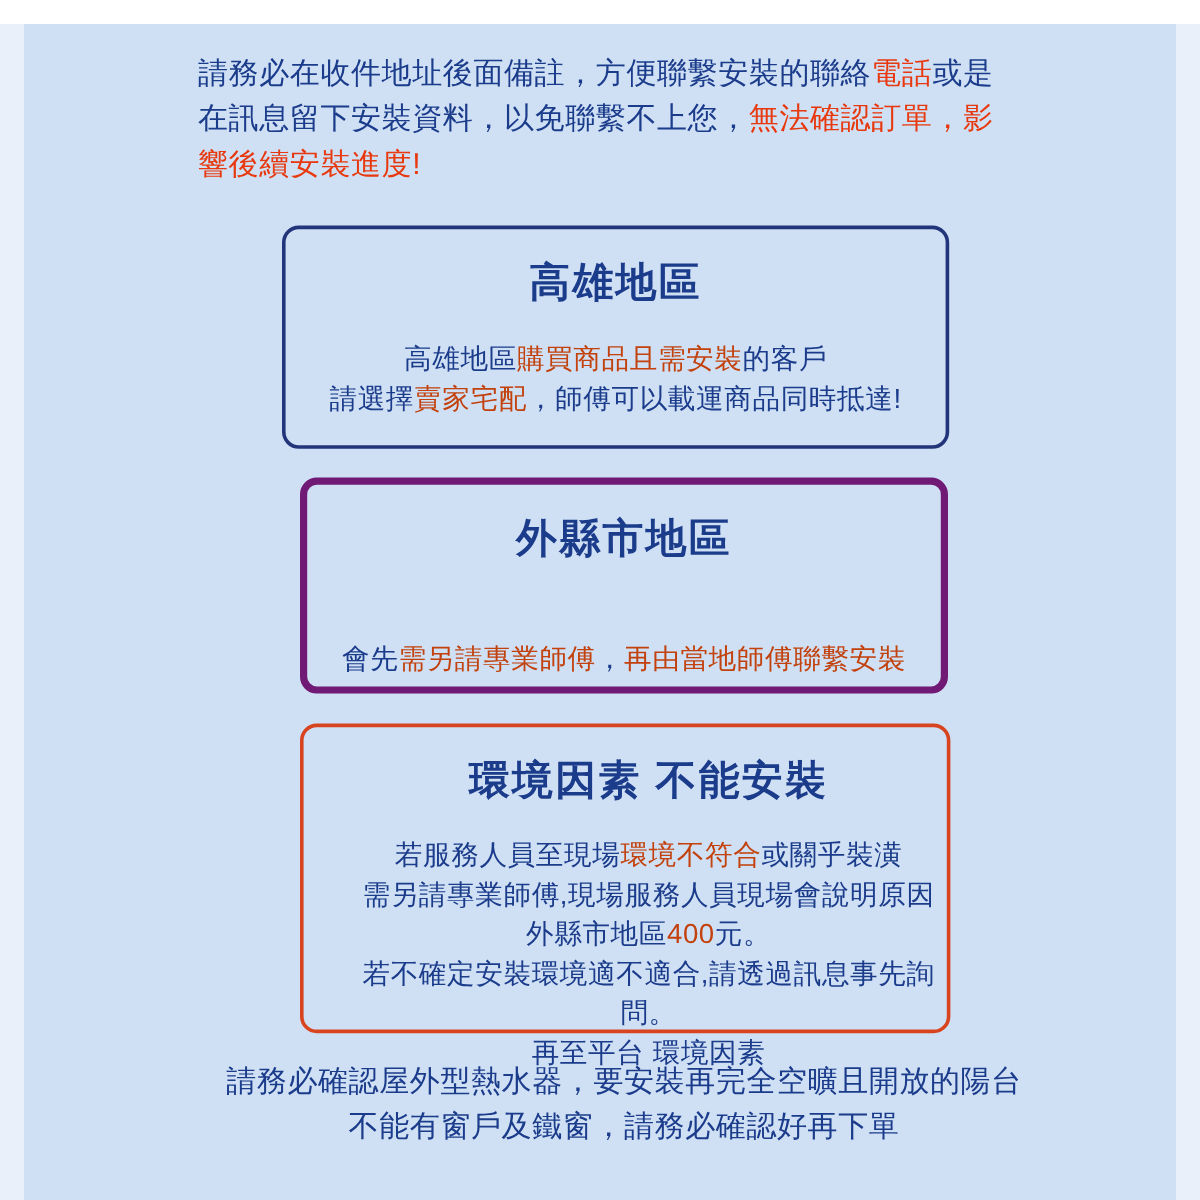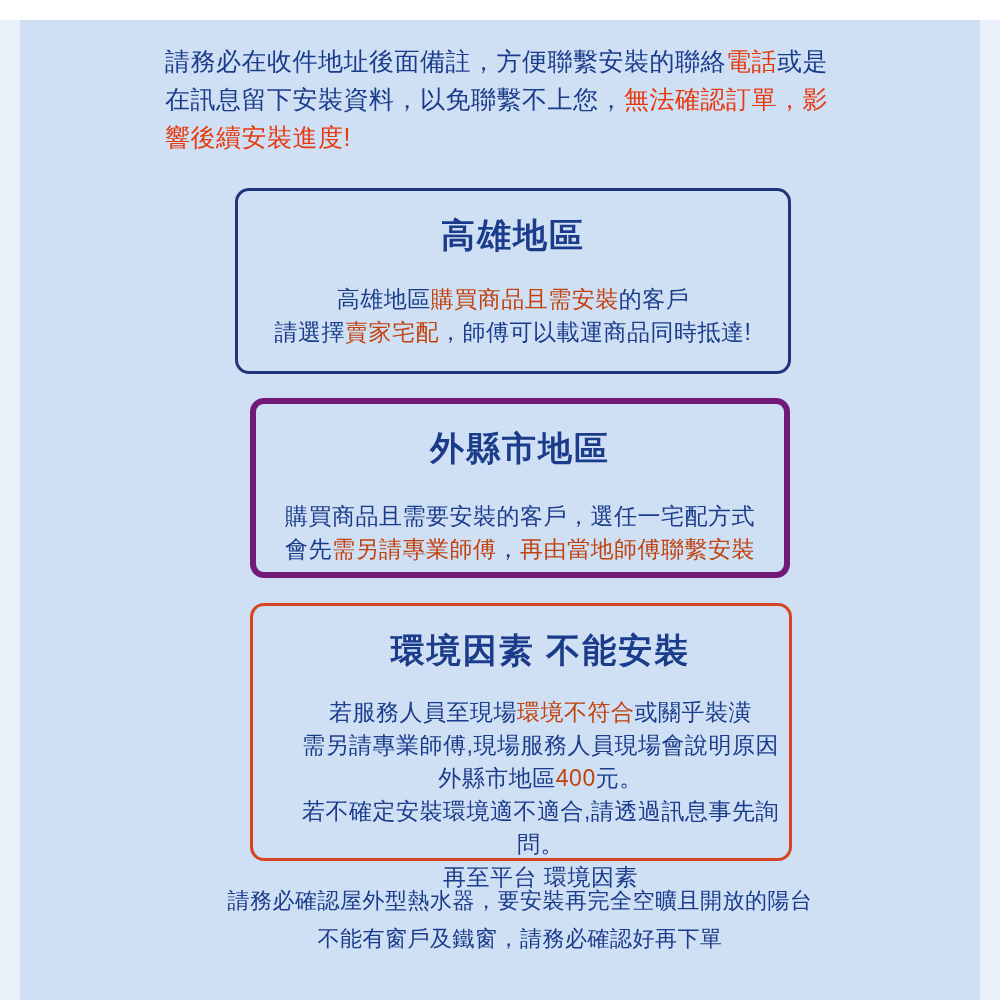--- a/index.html
+++ b/index.html
@@ -142,7 +142,7 @@
     <div class="box" id="box-outer">
       <div class="box-title">外縣市地區</div>
       <div class="box-body">
-        <span>購買商品且需要安裝的客戶，選任一宅配方式</span><br>
+        <br>
         <span>會先</span><span class="hl">需另請專業師傅</span><span>，</span><span class="hl">再由當地師傅聯繫安裝</span>
       </div>
     </div>

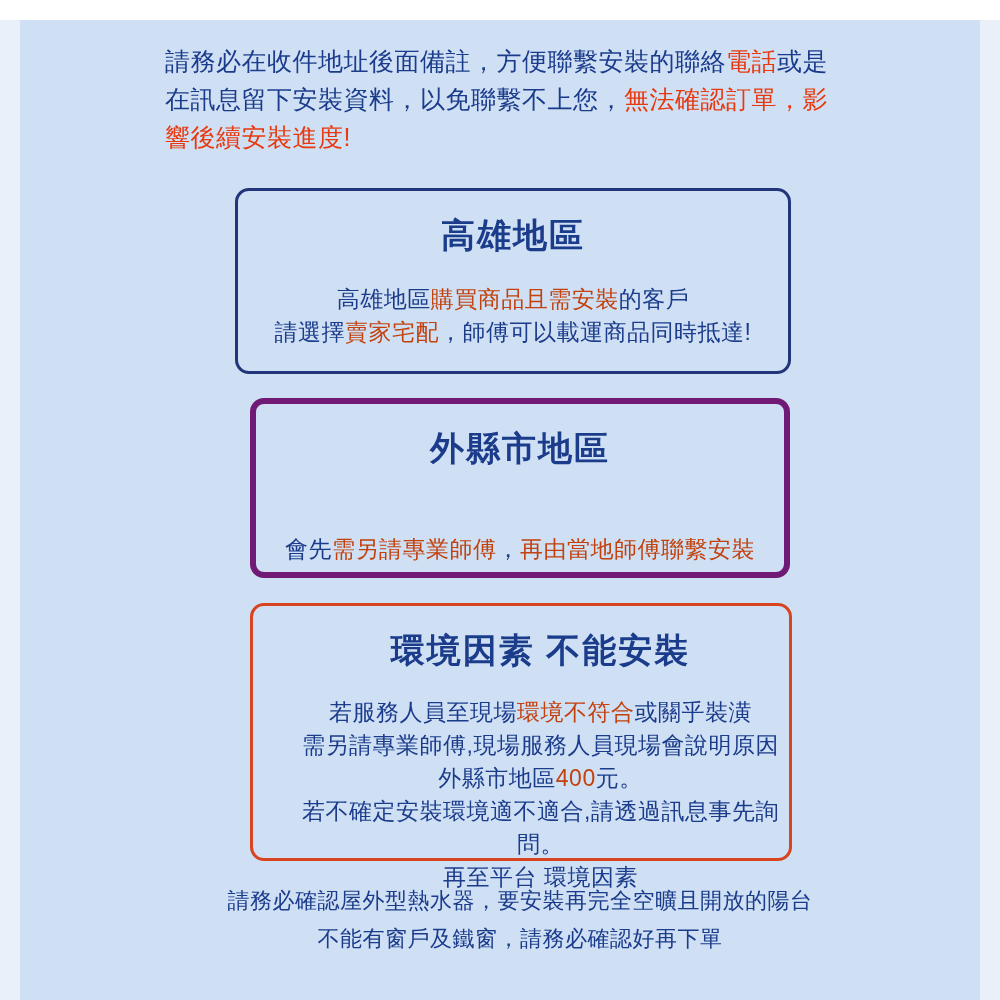--- a/index.html
+++ b/index.html
@@ -112,7 +112,7 @@
     top: 862px;
     width: 700px;
     text-align: center;
-    font-size: 22px;
+    font-size: 25px;
     line-height: 38px;
     color: #1b3b8b;
     letter-spacing: 0.5px;

